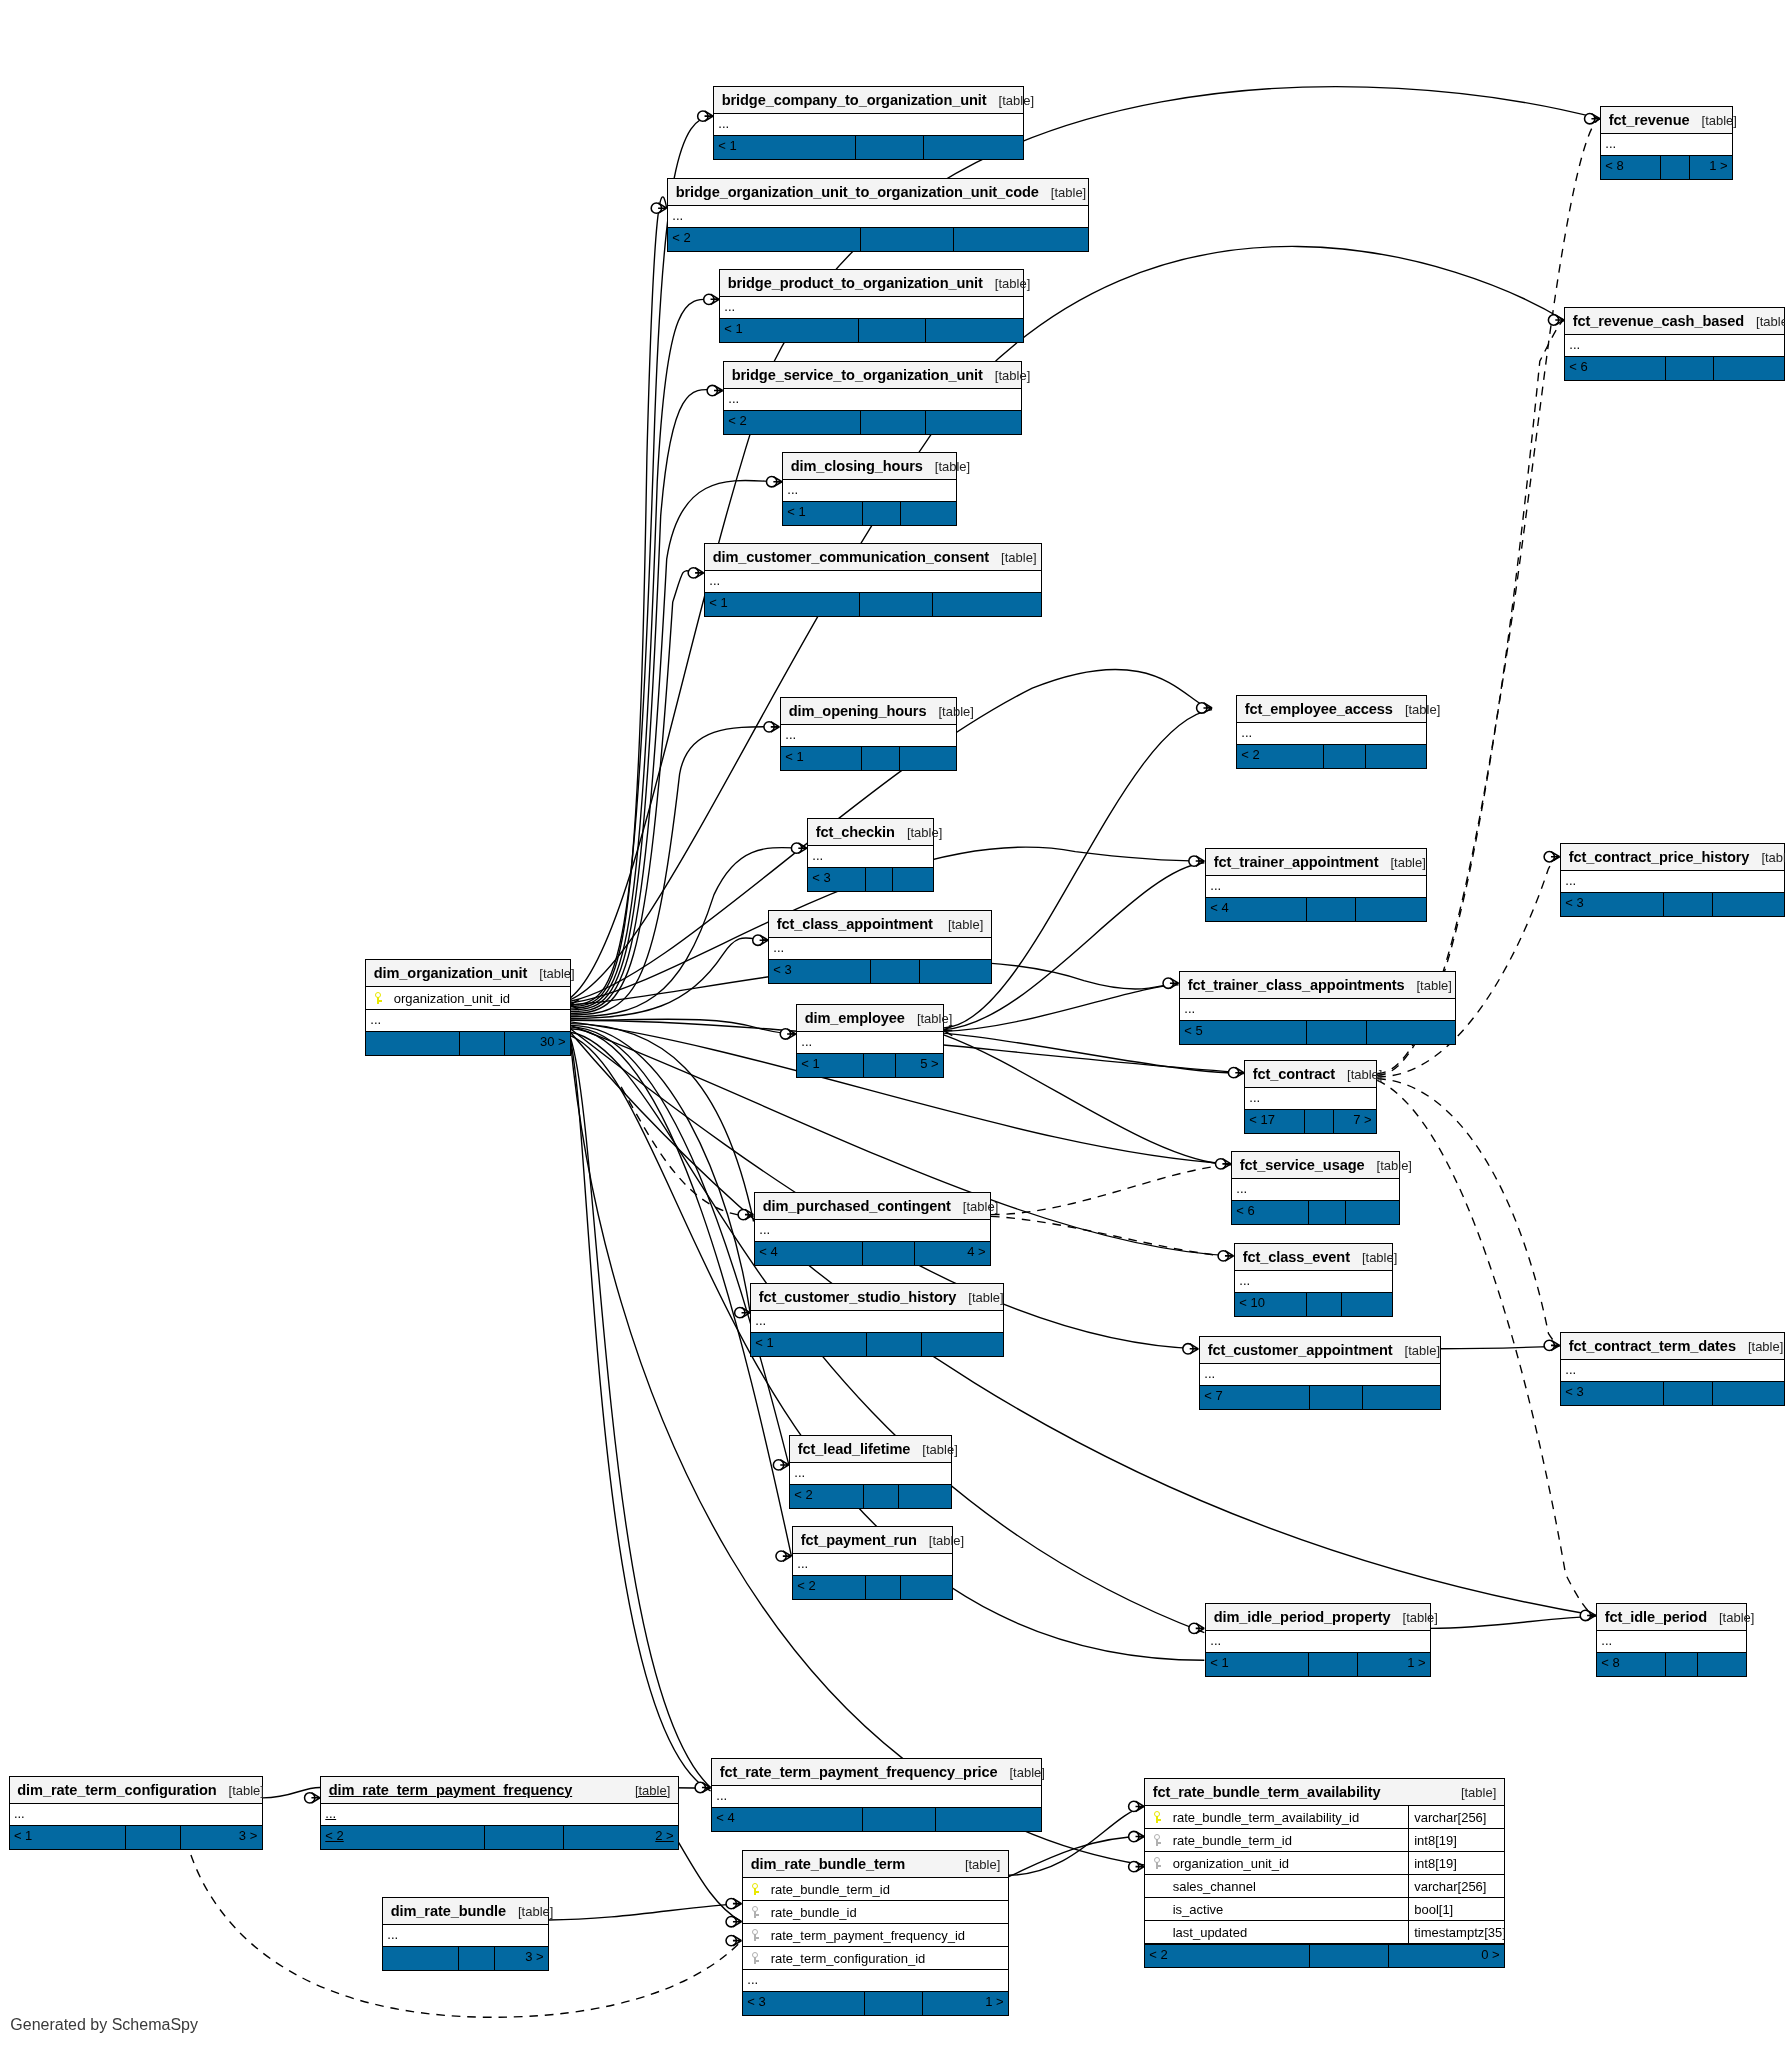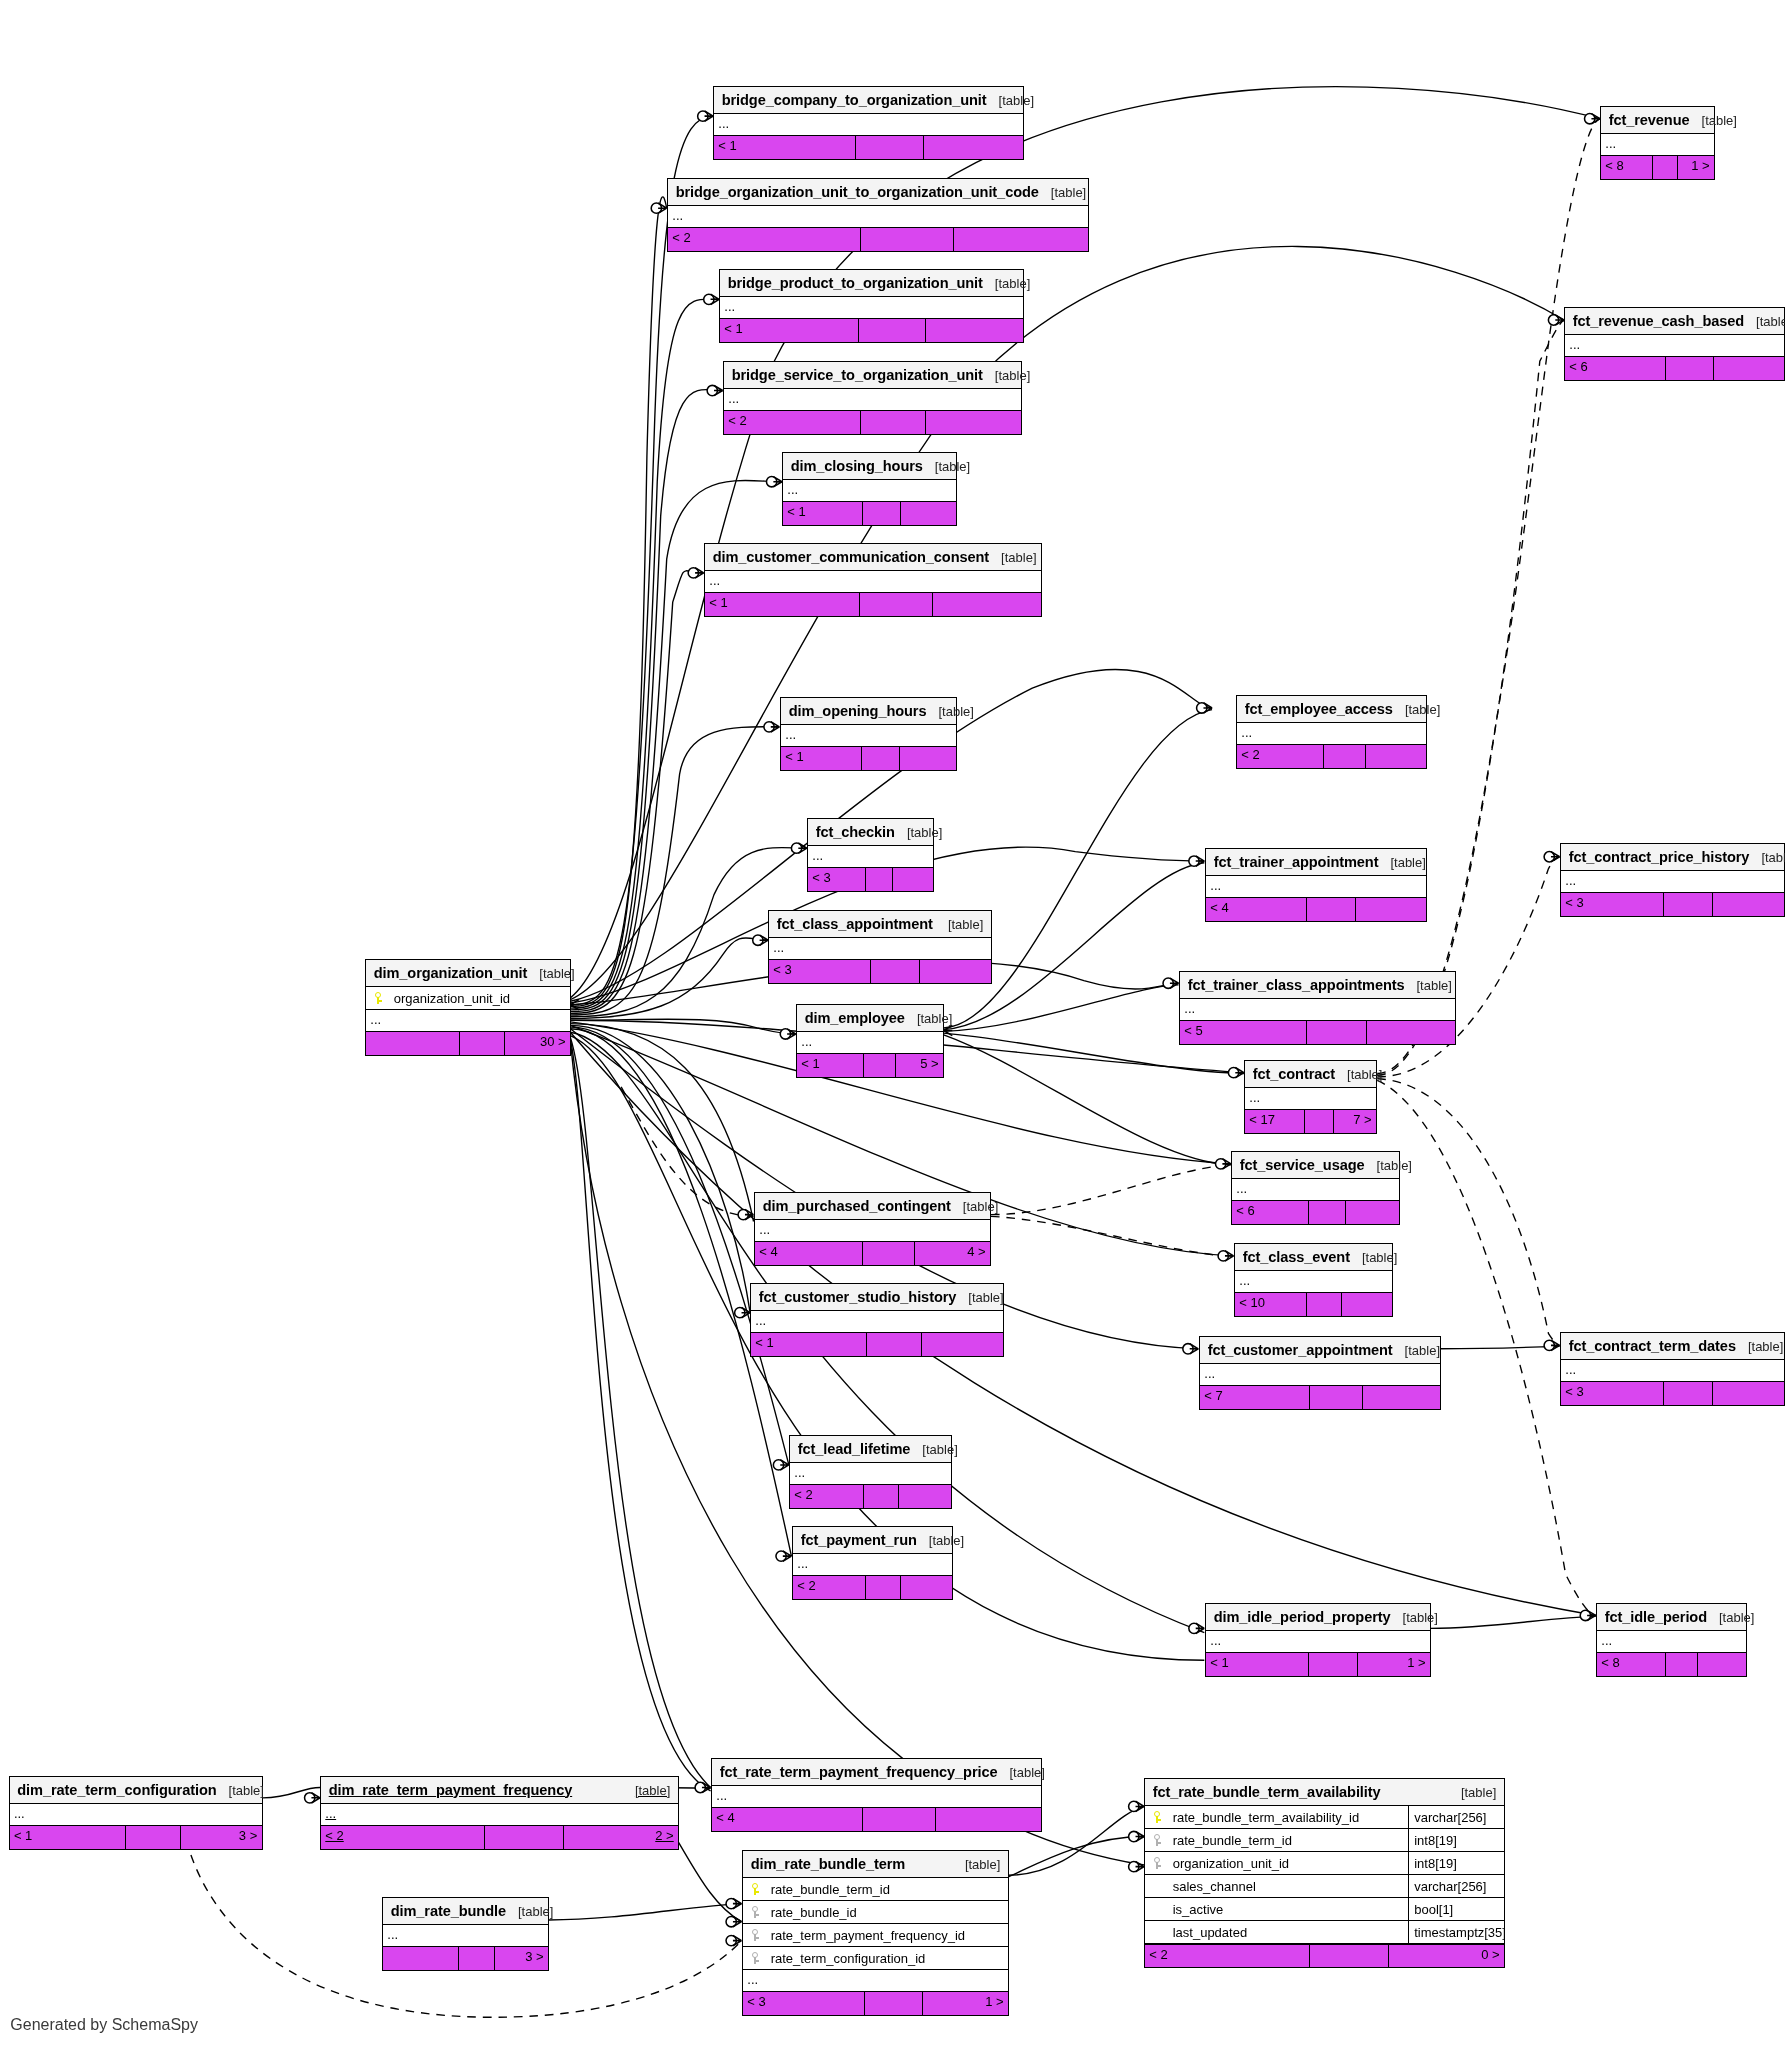--- a/index.html
+++ b/index.html
@@ -29,7 +29,7 @@
   .tbl {
     position: absolute;
     border: 1.7px solid #000000;
-    background: #d946ef;
+    background: #0369a1;
     box-sizing: border-box;
     z-index: 5;
   }

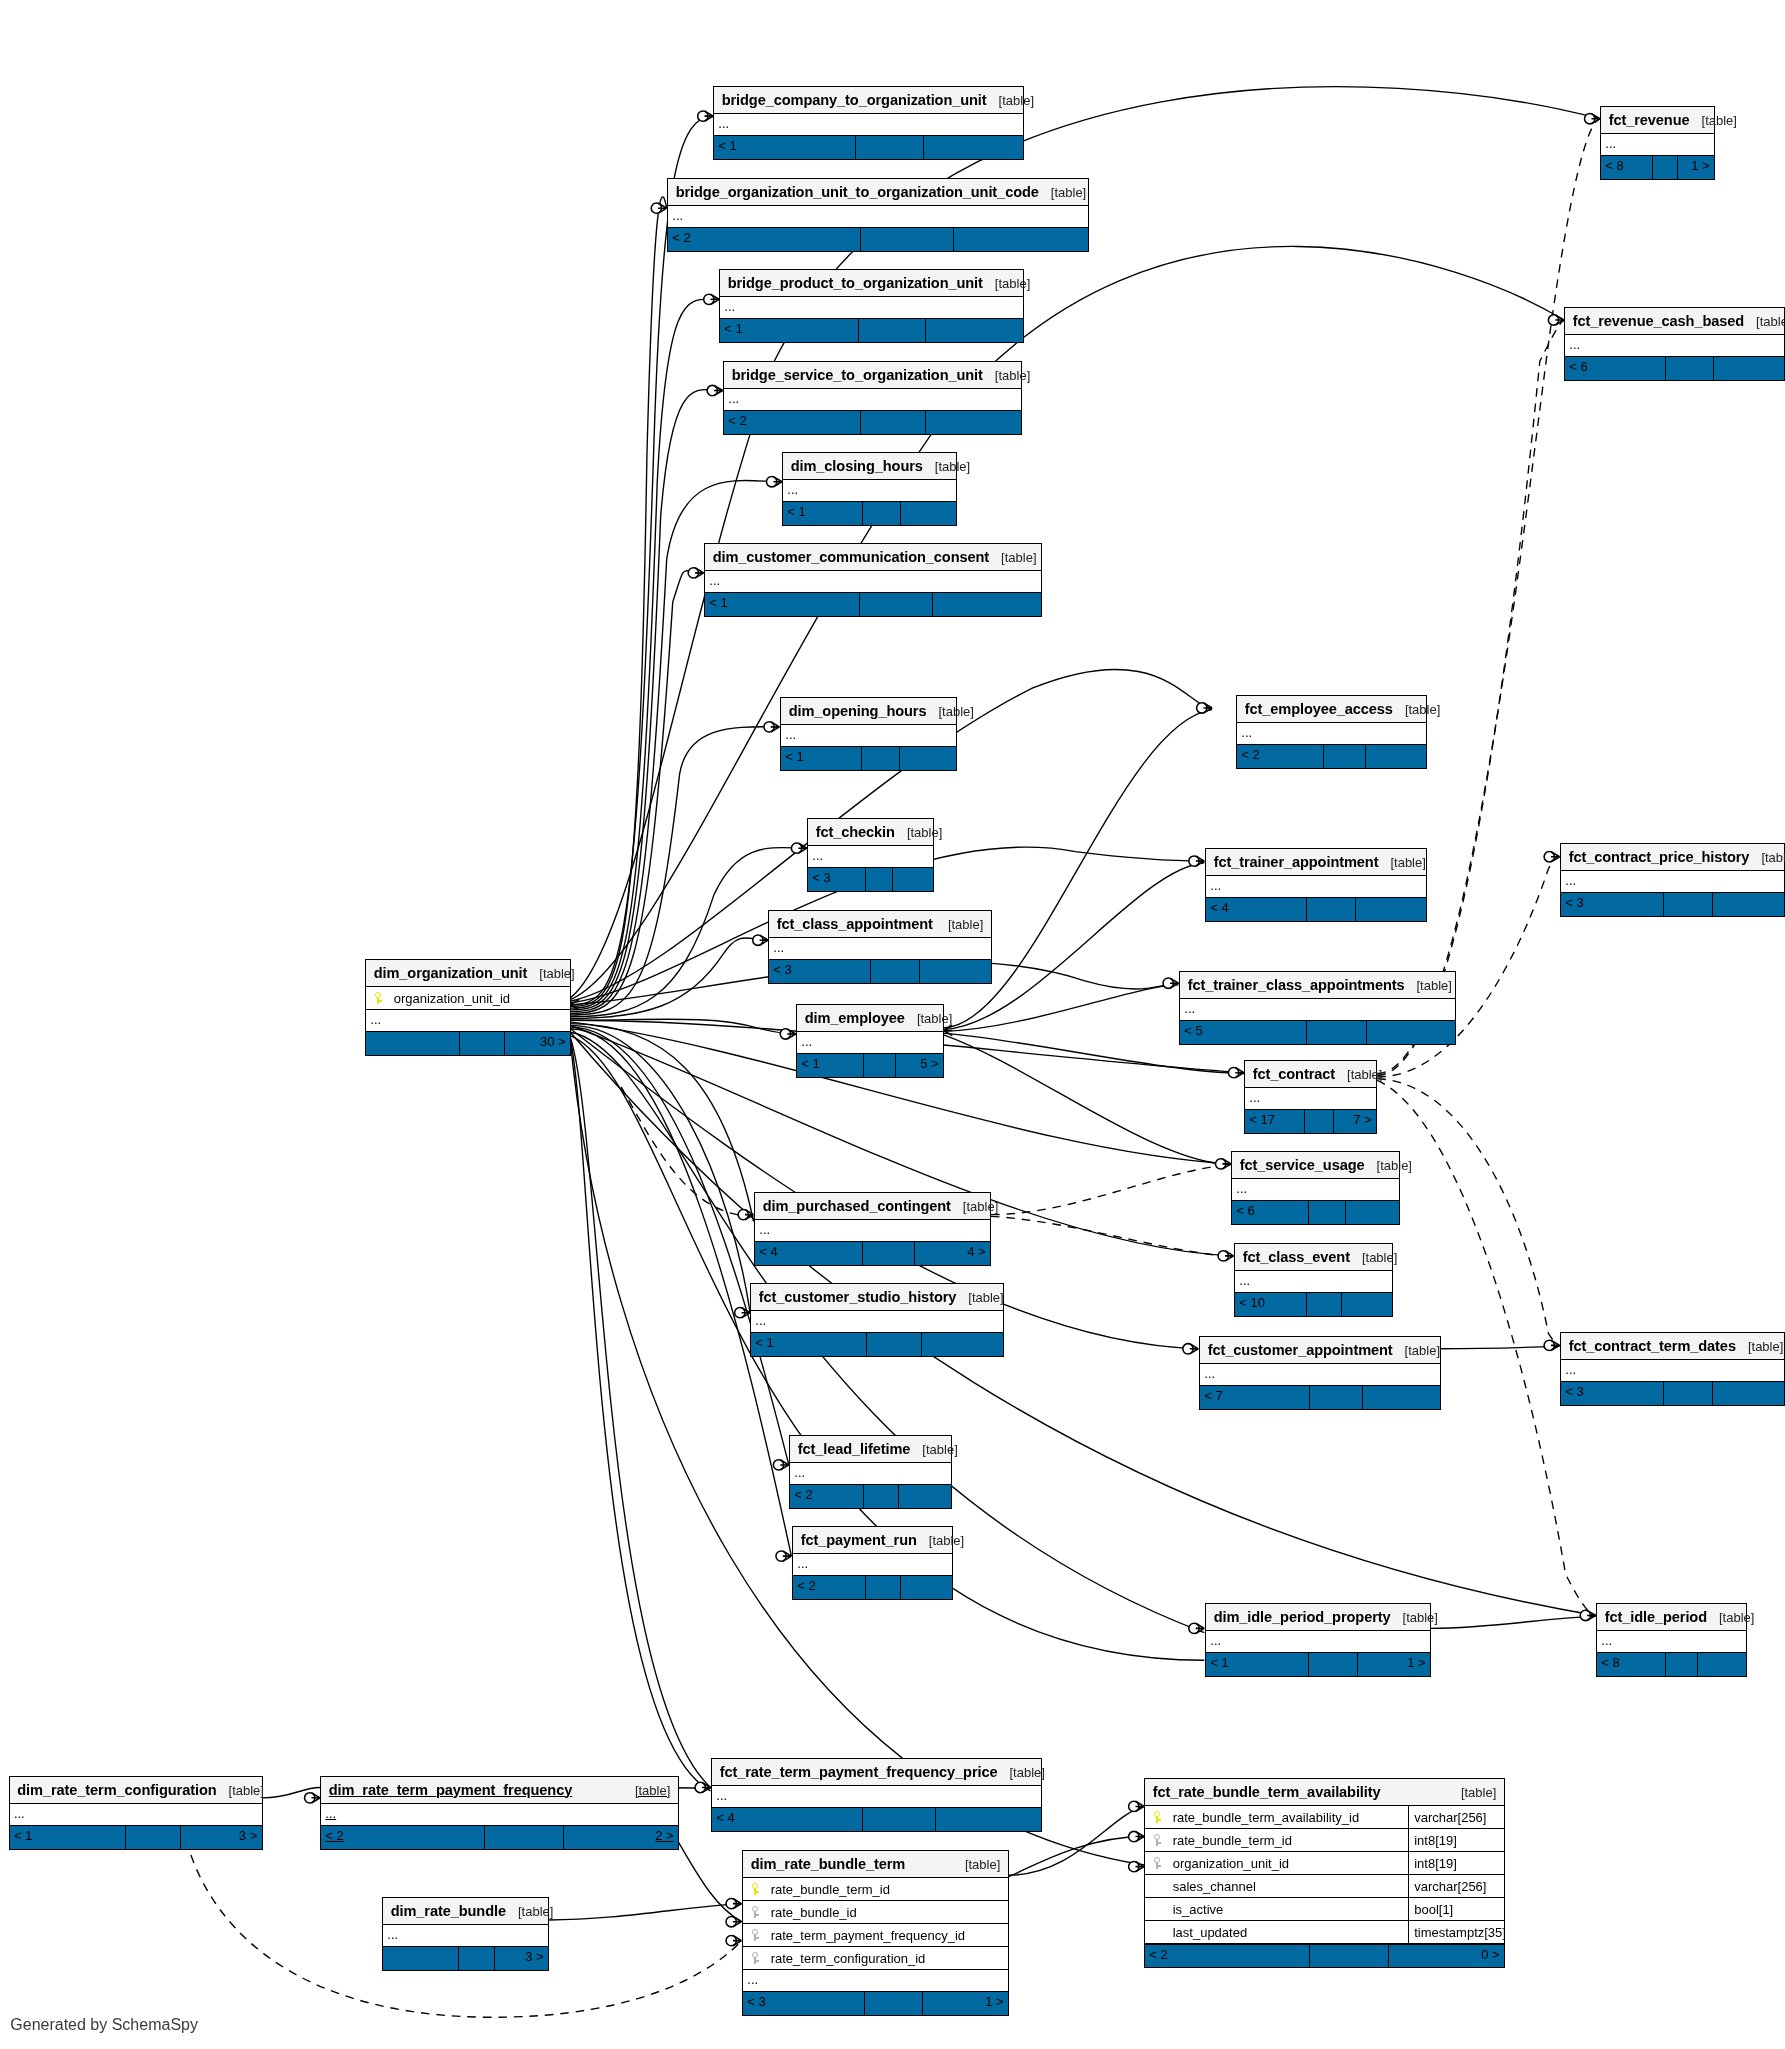--- a/index.html
+++ b/index.html
@@ -622,7 +622,7 @@
           <span class="foot-cell c3"></span>
         </div>
       </div>
-      <div class="tbl" style="left: 1600px; top: 106px; width: 115px;">
+      <div class="tbl" style="left: 1600px; top: 106px; width: 133px;">
         <div class="tbl-head">
           <span class="tbl-name">fct_revenue</span>
           <span class="tbl-kind">[table]</span>

